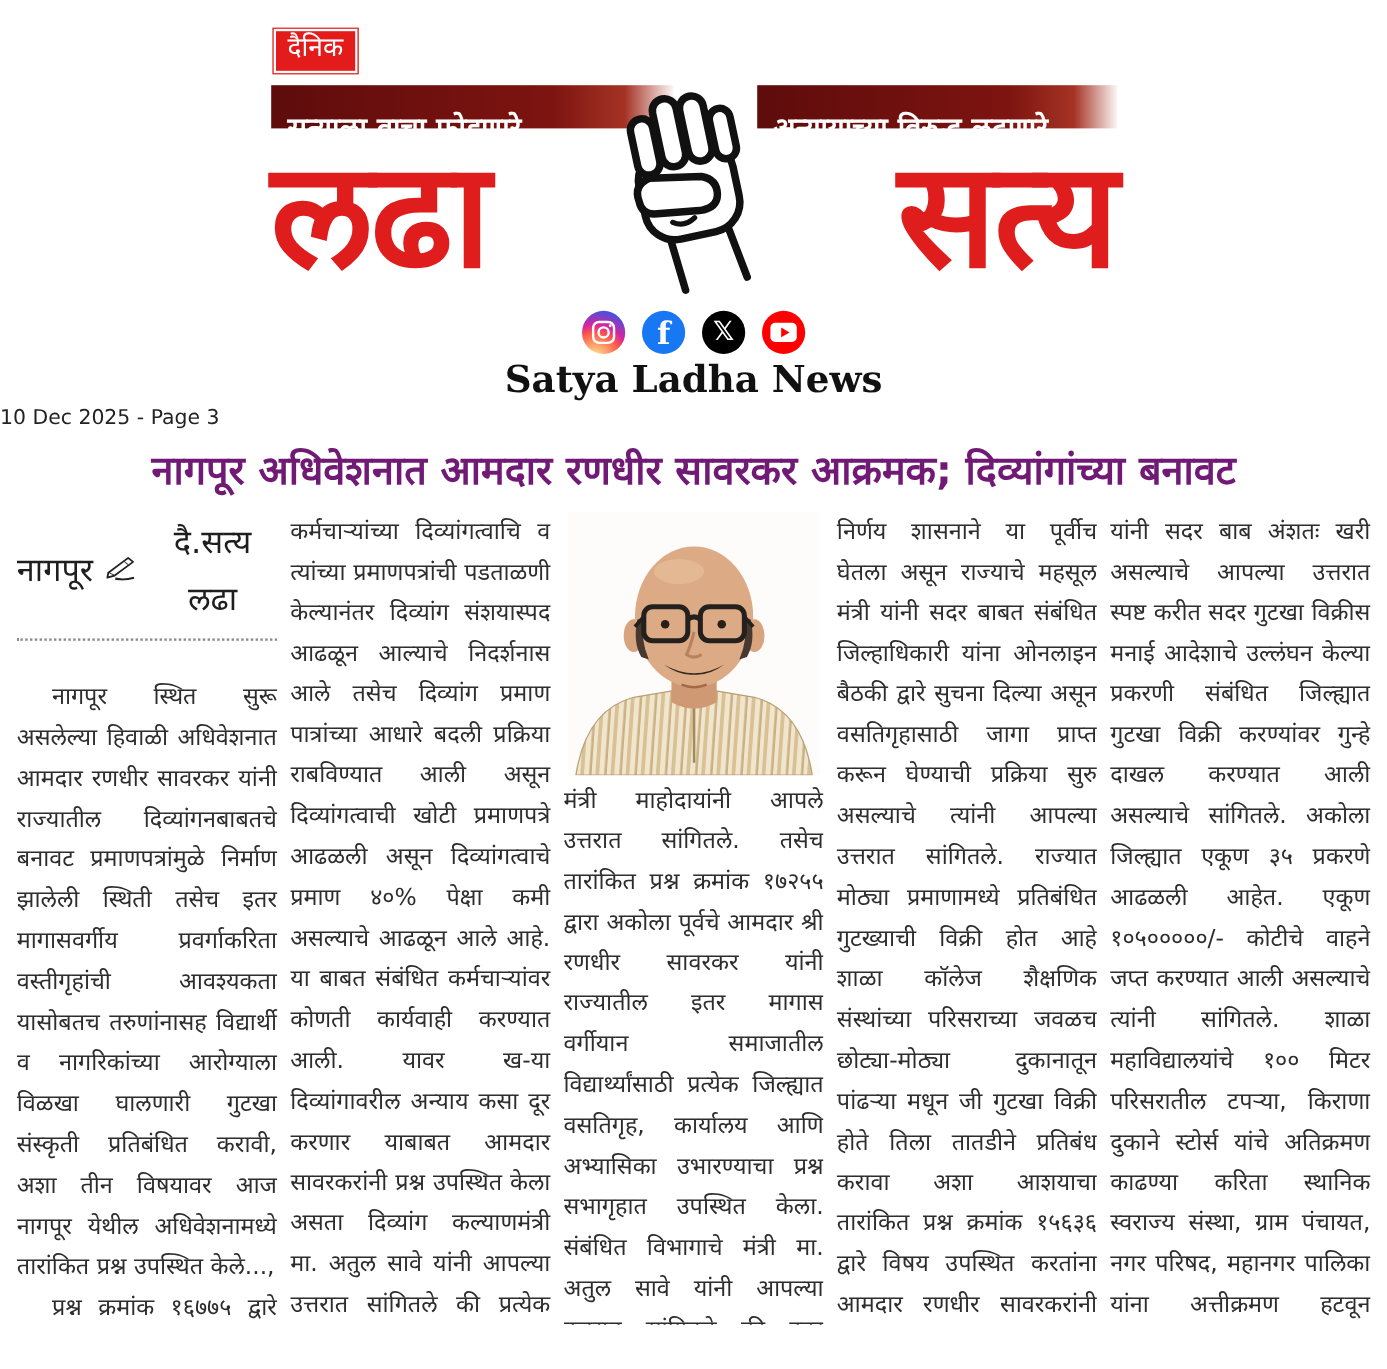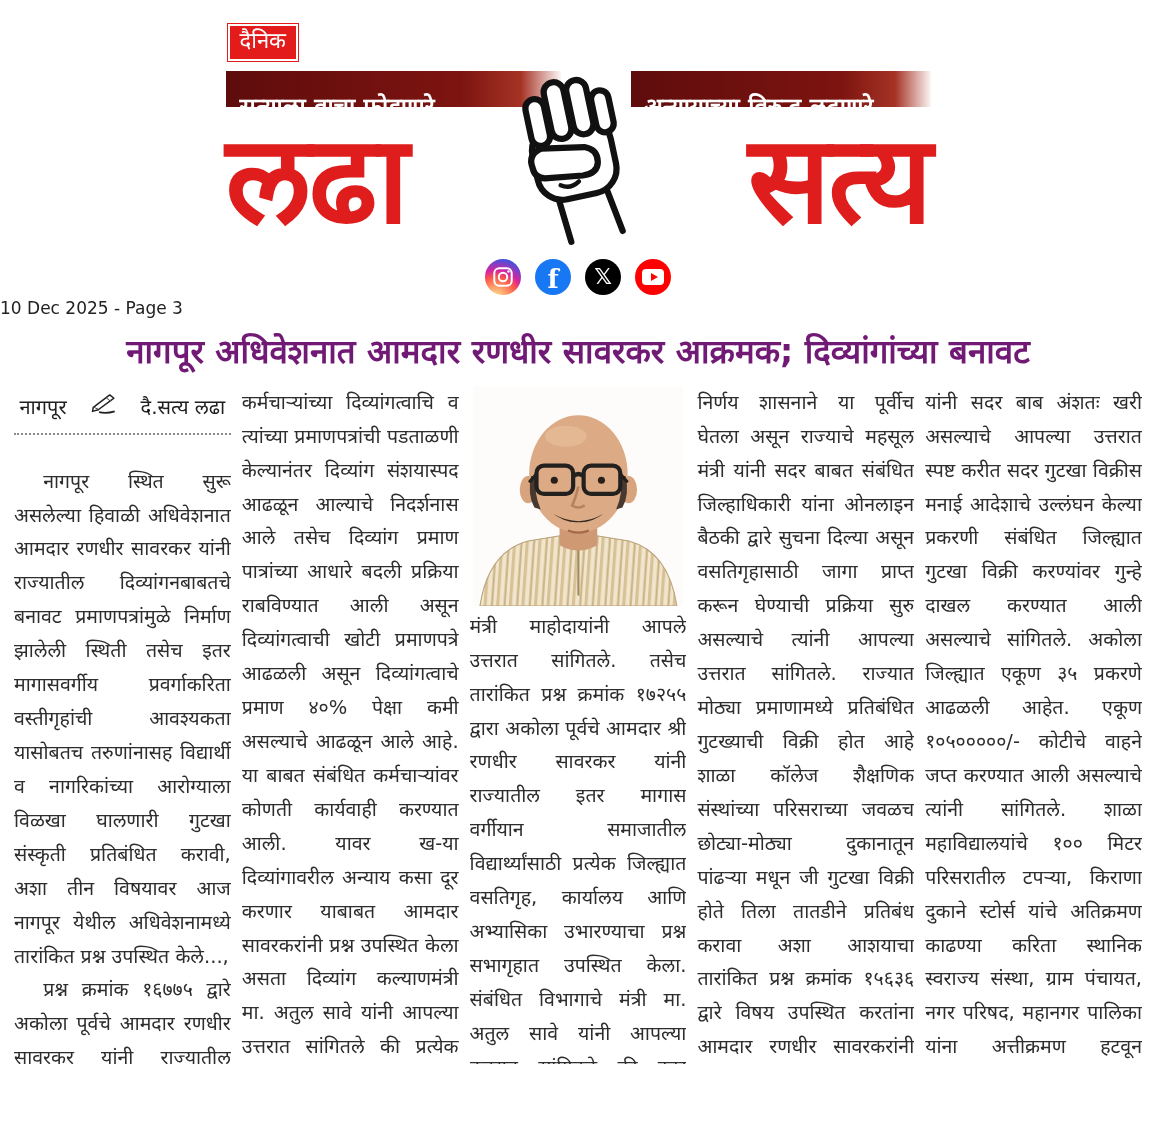--- a/index.html
+++ b/index.html
@@ -119,6 +119,7 @@
     </div>
   </div>
 
+  <div class="site-name">Satya Ladha News</div>
   <div class="date-line">10 Dec 2025 - Page 3</div>
 
   <div class="headline">

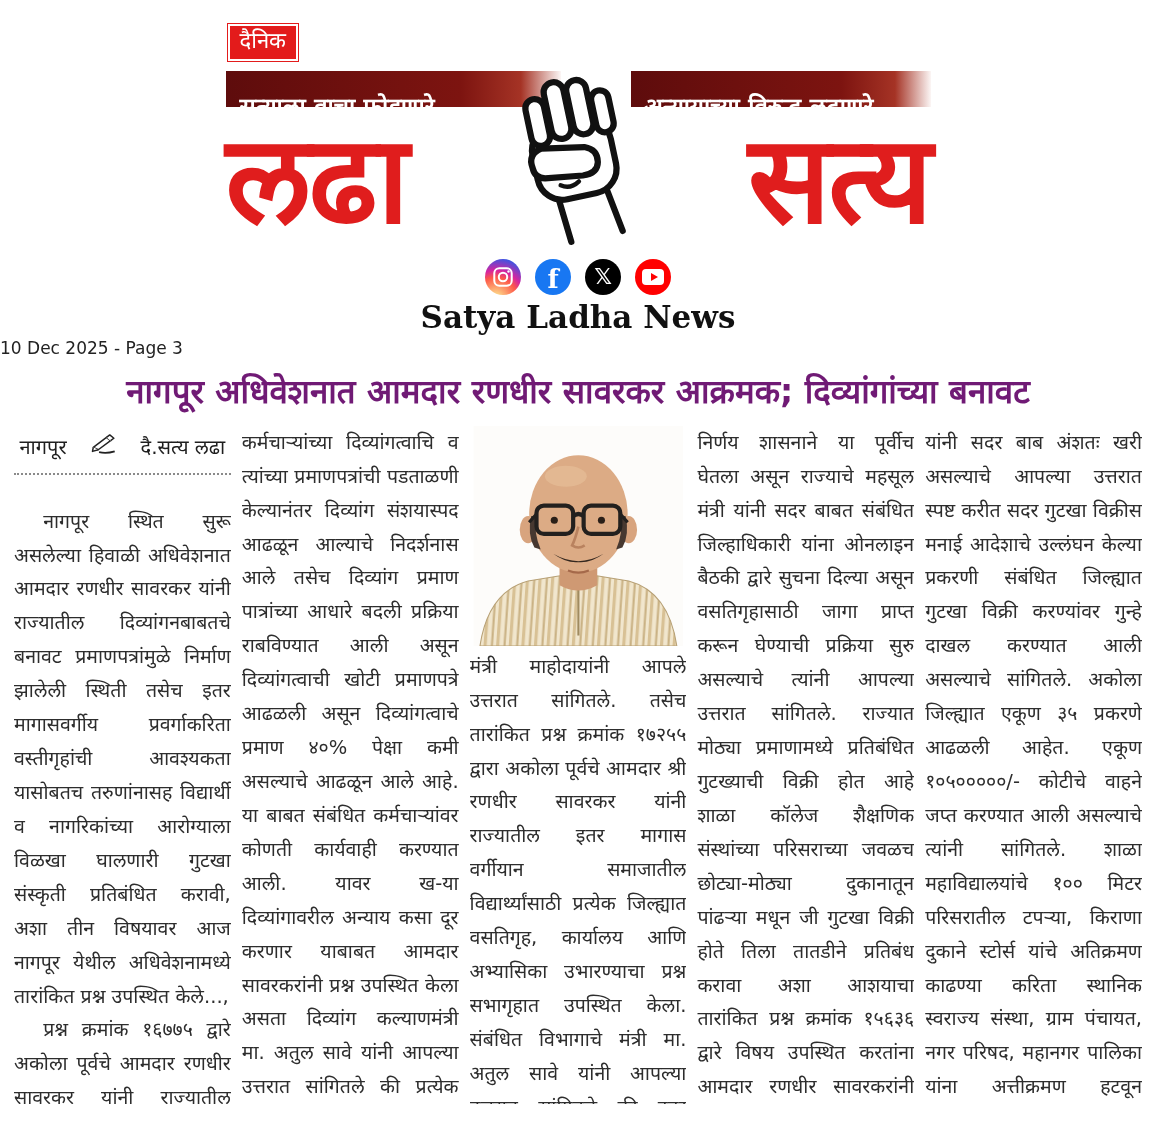--- a/index.html
+++ b/index.html
@@ -52,8 +52,8 @@
     text-align:justify; overflow:hidden; }
   .col p { margin:0; text-indent:1.5em; }
   .col p.cont { text-indent:0; }
-  .byline { display:flex; align-items:center; justify-content:center; gap:23px;
-    font-size:20px; color:#1e1e1e; padding:4px 0 8px; text-align:center; }
+  .byline { display:flex; align-items:center; justify-content:center; gap:9px;
+    font-size:27px; color:#1e1e1e; padding:4px 0 8px; text-align:center; }
   .byline-sep { border-bottom:2px dotted #8a8a8a; margin-bottom:30px; }
   .photo { width:100%; height:220px; margin-bottom:4px; }
   .photo svg { width:100%; height:100%; display:block; }

